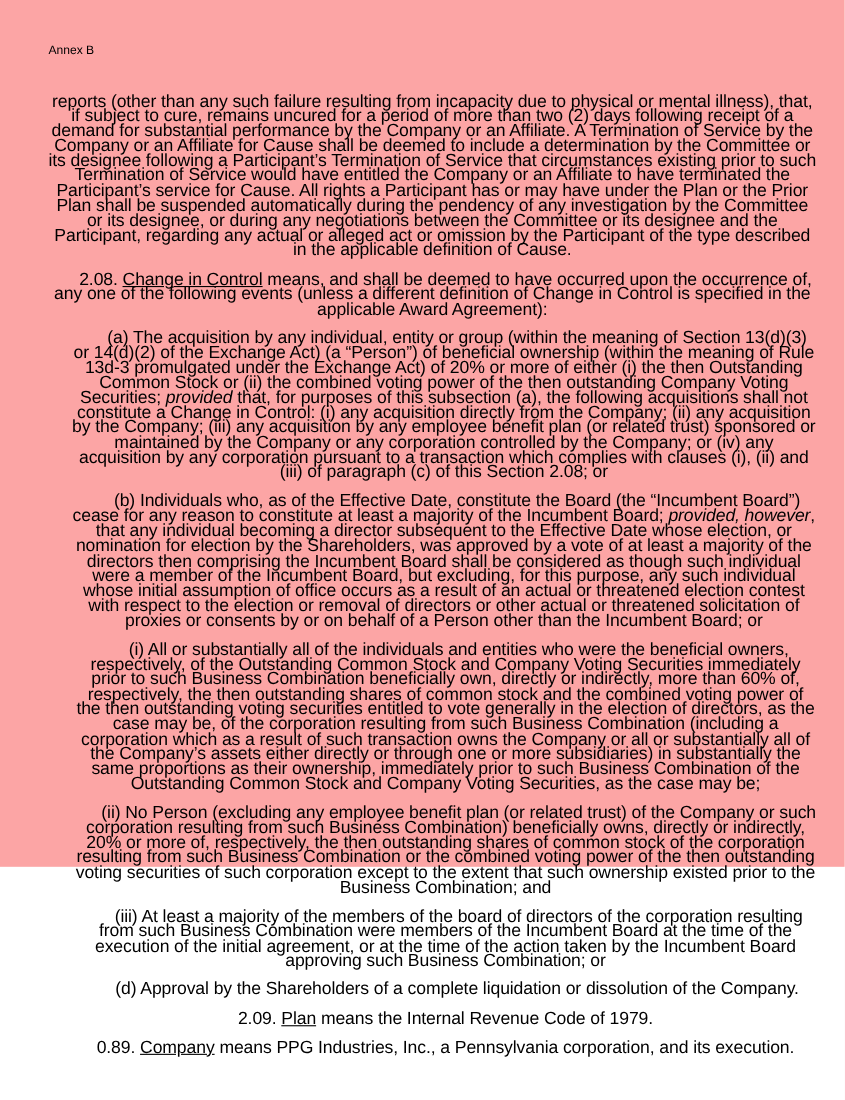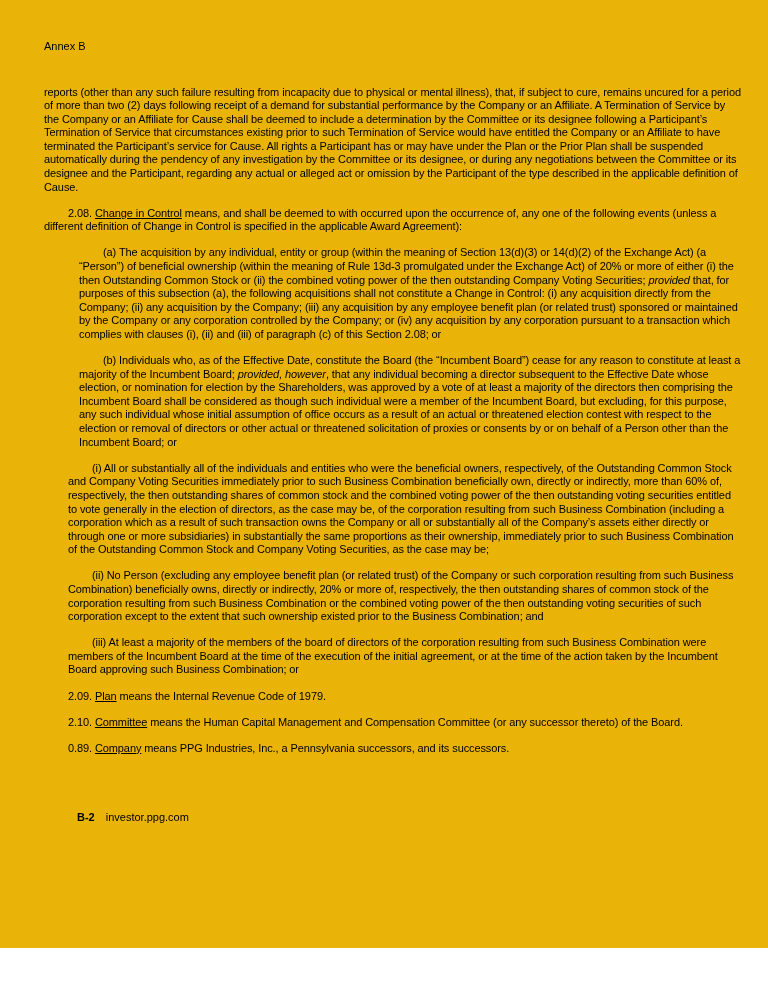--- a/index.html
+++ b/index.html
@@ -17,9 +17,9 @@
   .page {
     box-sizing: border-box;
     width: 768px;
-    height: 948px;
+    height: 788px;
     padding: 40px 28px 0 44px;
-    background: #eab308;
+    background: #fca5a5;
   }
   .annex-label {
     font-size: 11px;

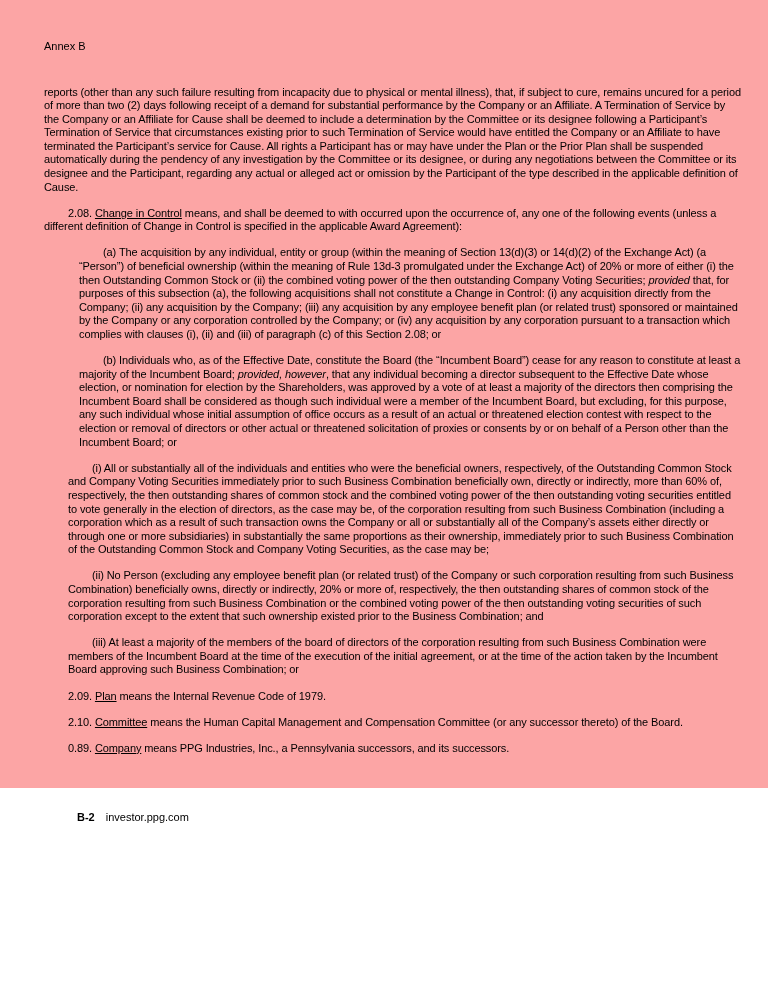--- a/index.html
+++ b/index.html
@@ -30,12 +30,12 @@
     width: 698px;
   }
   .para {
-    font-size: 11px;
+    font-size: 16px;
     line-height: 13.6px;
     letter-spacing: -0.1px;
     margin: 0 0 12.5px 0;
     text-indent: 24px;
-    text-align: left;
+    text-align: center;
   }
   .para.flush   { text-indent: 0; }
   .para.section { }

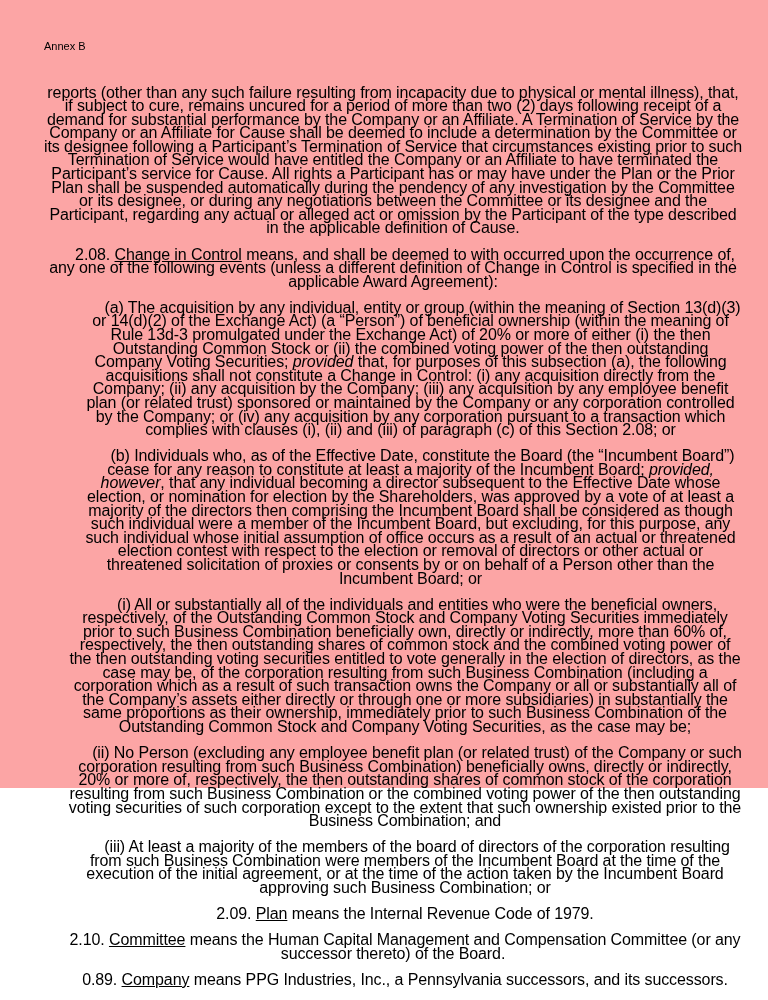--- a/index.html
+++ b/index.html
@@ -62,7 +62,7 @@
 
   <div class="doc-body">
       <p class="para flush"><span>reports (other than any such failure resulting from incapacity due to physical or mental illness), that, if subject to cure, remains uncured for a period of more than two (2) days following receipt of a demand for substantial performance by the Company or an Affiliate. A Termination of Service by the Company or an Affiliate for Cause shall be deemed to include a determination by the Committee or its designee following a Participant’s Termination of Service that circumstances existing prior to such Termination of Service would have entitled the Company or an Affiliate to have terminated the Participant’s service for Cause. All rights a Participant has or may have under the Plan or the Prior Plan shall be suspended automatically during the pendency of any investigation by the Committee or its designee, or during any negotiations between the Committee or its designee and the Participant, regarding any actual or alleged act or omission by the Participant of the type described in the applicable definition of Cause.</span></p>
-      <p class="para section"><span>2.08. </span><span class="un">Change in Control</span><span> means, and shall be deemed to with occurred upon the occurrence of, any one of the following events (unless a different definition of Change in Control is specified in the applicable Award Agreement):</span></p>
+      <p class="para section"><span>2.08. </span><span class="un">Change in Control</span><span> means, and shall be deemed to have occurred upon the occurrence of, any one of the following events (unless a different definition of Change in Control is specified in the applicable Award Agreement):</span></p>
       <p class="para sub1"><span>(a) The acquisition by any individual, entity or group (within the meaning of Section 13(d)(3) or 14(d)(2) of the Exchange Act) (a “Person”) of beneficial ownership (within the meaning of Rule 13d-3 promulgated under the Exchange Act) of 20% or more of either (i) the then Outstanding Common Stock or (ii) the combined voting power of the then outstanding Company Voting Securities; </span><span class="it">provided</span><span> that, for purposes of this subsection (a), the following acquisitions shall not constitute a Change in Control: (i) any acquisition directly from the Company; (ii) any acquisition by the Company; (iii) any acquisition by any employee benefit plan (or related trust) sponsored or maintained by the Company or any corporation controlled by the Company; or (iv) any acquisition by any corporation pursuant to a transaction which complies with clauses (i), (ii) and (iii) of paragraph (c) of this Section 2.08; or</span></p>
       <p class="para sub1"><span>(b) Individuals who, as of the Effective Date, constitute the Board (the “Incumbent Board”) cease for any reason to constitute at least a majority of the Incumbent Board; </span><span class="it">provided, however</span><span>, that any individual becoming a director subsequent to the Effective Date whose election, or nomination for election by the Shareholders, was approved by a vote of at least a majority of the directors then comprising the Incumbent Board shall be considered as though such individual were a member of the Incumbent Board, but excluding, for this purpose, any such individual whose initial assumption of office occurs as a result of an actual or threatened election contest with respect to the election or removal of directors or other actual or threatened solicitation of proxies or consents by or on behalf of a Person other than the Incumbent Board; or</span></p>
       <p class="para sub2"><span>(i) All or substantially all of the individuals and entities who were the beneficial owners, respectively, of the Outstanding Common Stock and Company Voting Securities immediately prior to such Business Combination beneficially own, directly or indirectly, more than 60% of, respectively, the then outstanding shares of common stock and the combined voting power of the then outstanding voting securities entitled to vote generally in the election of directors, as the case may be, of the corporation resulting from such Business Combination (including a corporation which as a result of such transaction owns the Company or all or substantially all of the Company’s assets either directly or through one or more subsidiaries) in substantially the same proportions as their ownership, immediately prior to such Business Combination of the Outstanding Common Stock and Company Voting Securities, as the case may be;</span></p>

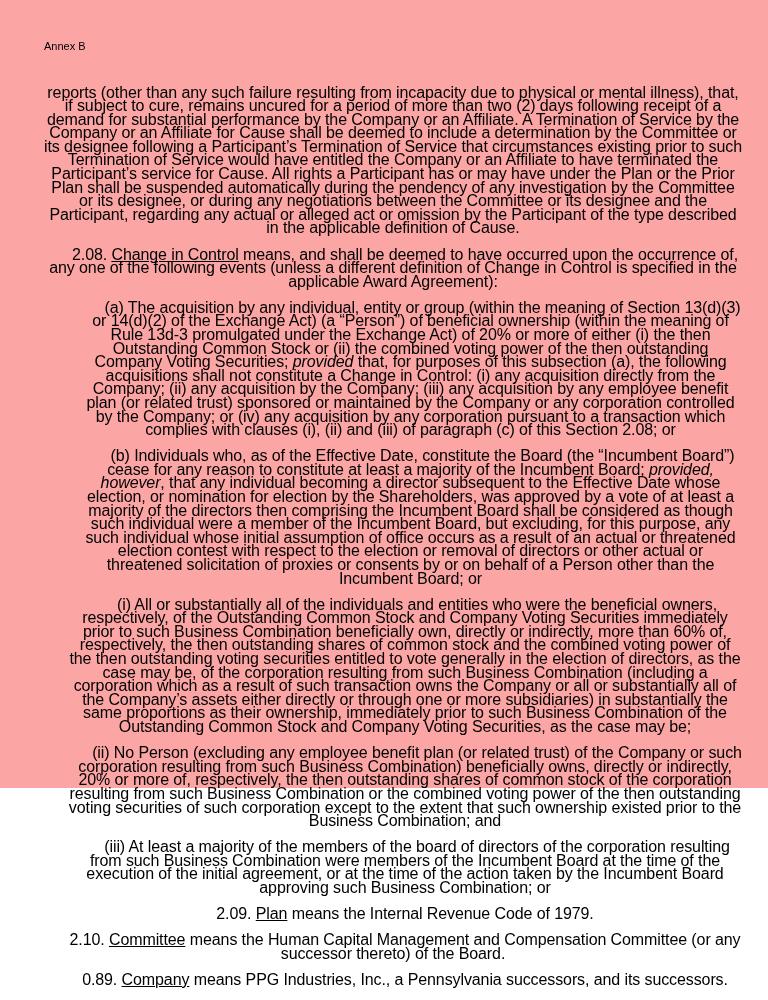--- a/index.html
+++ b/index.html
@@ -39,7 +39,7 @@
   }
   .para.flush   { text-indent: 0; }
   .para.section { }
-  .para.sub1    { margin-left: 35px; }
+  .para.sub1    { margin-left: 21px; }
   .para.sub2    { margin-left: 24px; }
   .it { font-style: italic; }
   .un { text-decoration: underline; }

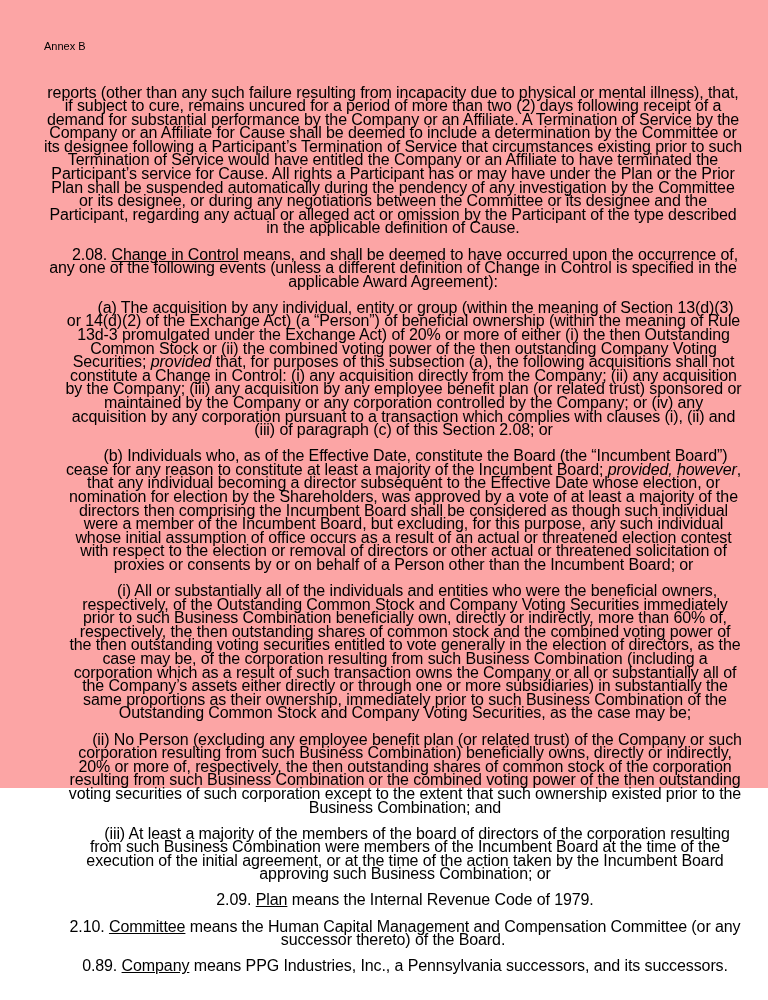--- a/index.html
+++ b/index.html
@@ -68,6 +68,7 @@
       <p class="para sub2"><span>(i) All or substantially all of the individuals and entities who were the beneficial owners, respectively, of the Outstanding Common Stock and Company Voting Securities immediately prior to such Business Combination beneficially own, directly or indirectly, more than 60% of, respectively, the then outstanding shares of common stock and the combined voting power of the then outstanding voting securities entitled to vote generally in the election of directors, as the case may be, of the corporation resulting from such Business Combination (including a corporation which as a result of such transaction owns the Company or all or substantially all of the Company’s assets either directly or through one or more subsidiaries) in substantially the same proportions as their ownership, immediately prior to such Business Combination of the Outstanding Common Stock and Company Voting Securities, as the case may be;</span></p>
       <p class="para sub2"><span>(ii) No Person (excluding any employee benefit plan (or related trust) of the Company or such corporation resulting from such Business Combination) beneficially owns, directly or indirectly, 20% or more of, respectively, the then outstanding shares of common stock of the corporation resulting from such Business Combination or the combined voting power of the then outstanding voting securities of such corporation except to the extent that such ownership existed prior to the Business Combination; and</span></p>
       <p class="para sub2"><span>(iii) At least a majority of the members of the board of directors of the corporation resulting from such Business Combination were members of the Incumbent Board at the time of the execution of the initial agreement, or at the time of the action taken by the Incumbent Board approving such Business Combination; or</span></p>
+      <p class="para sub1"><span>(d) Approval by the Shareholders of a complete liquidation or dissolution of the Company.</span></p>
       <p class="para section"><span>2.09. </span><span class="un">Plan</span><span> means the Internal Revenue Code of 1979.</span></p>
       <p class="para section"><span>2.10. </span><span class="un">Committee</span><span> means the Human Capital Management and Compensation Committee (or any successor thereto) of the Board.</span></p>
       <p class="para section"><span>0.89. </span><span class="un">Company</span><span> means PPG Industries, Inc., a Pennsylvania successors, and its successors.</span></p>

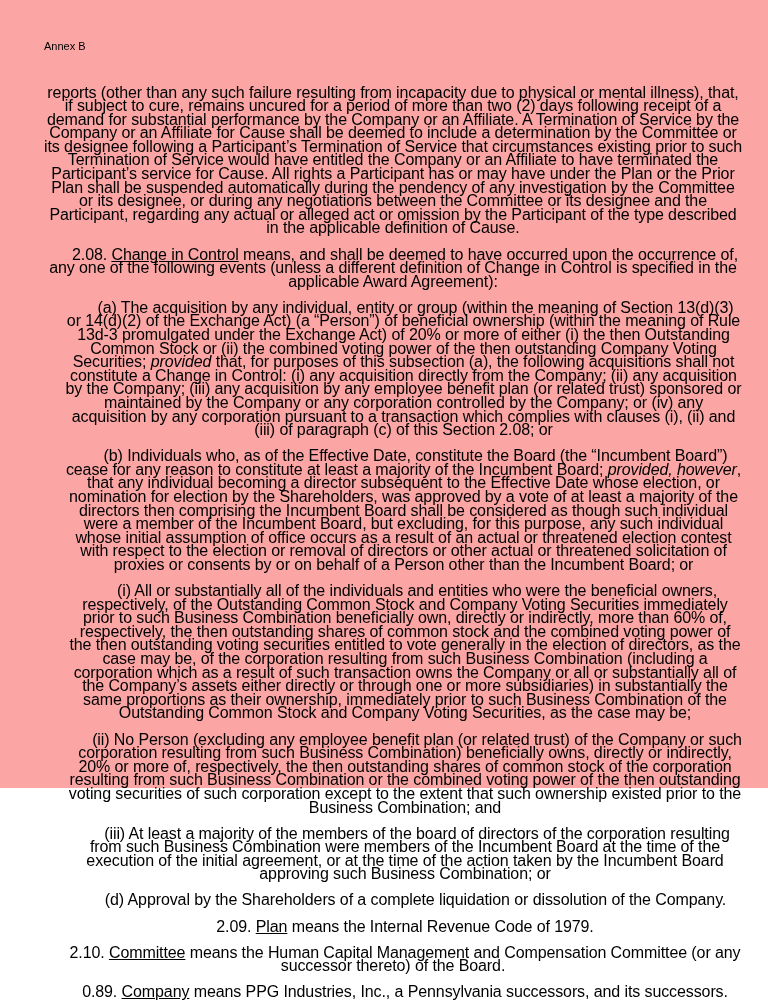--- a/index.html
+++ b/index.html
@@ -70,7 +70,6 @@
       <p class="para sub2"><span>(iii) At least a majority of the members of the board of directors of the corporation resulting from such Business Combination were members of the Incumbent Board at the time of the execution of the initial agreement, or at the time of the action taken by the Incumbent Board approving such Business Combination; or</span></p>
       <p class="para sub1"><span>(d) Approval by the Shareholders of a complete liquidation or dissolution of the Company.</span></p>
       <p class="para section"><span>2.09. </span><span class="un">Plan</span><span> means the Internal Revenue Code of 1979.</span></p>
-      <p class="para section"><span>2.10. </span><span class="un">Committee</span><span> means the Human Capital Management and Compensation Committee (or any successor thereto) of the Board.</span></p>
       <p class="para section"><span>0.89. </span><span class="un">Company</span><span> means PPG Industries, Inc., a Pennsylvania successors, and its successors.</span></p>
     </div>
 

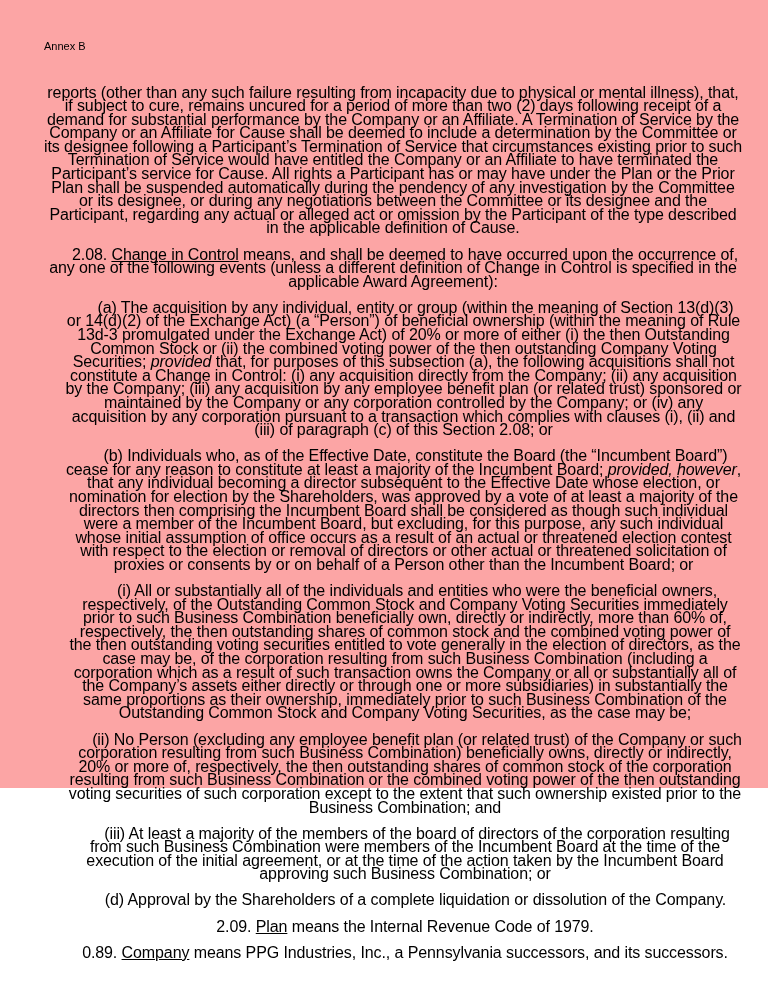--- a/index.html
+++ b/index.html
@@ -70,7 +70,7 @@
       <p class="para sub2"><span>(iii) At least a majority of the members of the board of directors of the corporation resulting from such Business Combination were members of the Incumbent Board at the time of the execution of the initial agreement, or at the time of the action taken by the Incumbent Board approving such Business Combination; or</span></p>
       <p class="para sub1"><span>(d) Approval by the Shareholders of a complete liquidation or dissolution of the Company.</span></p>
       <p class="para section"><span>2.09. </span><span class="un">Plan</span><span> means the Internal Revenue Code of 1979.</span></p>
-      <p class="para section"><span>0.89. </span><span class="un">Company</span><span> means PPG Industries, Inc., a Pennsylvania successors, and its successors.</span></p>
+      <p class="para section"><span>0.89. </span><span class="un">Company</span><span> means PPG Industries, Inc., a Pennsylvania corporation, and its execution.</span></p>
     </div>
 
   <div class="footer">

